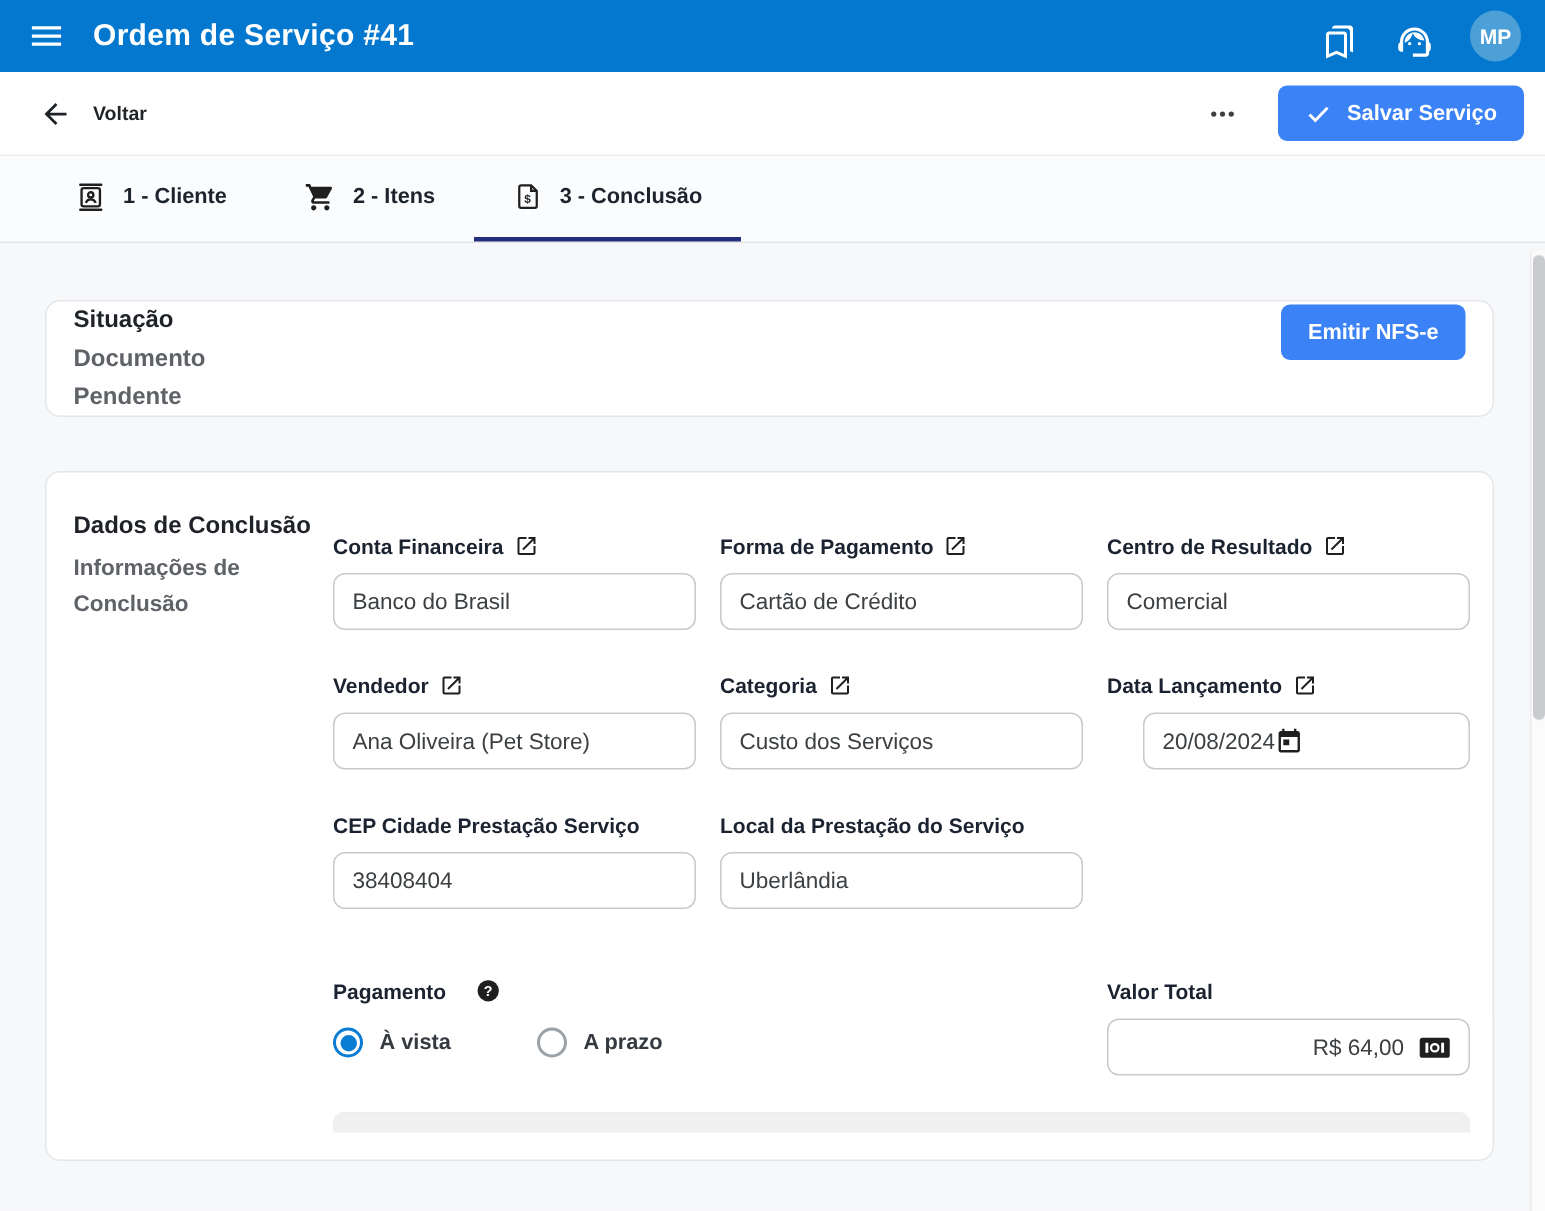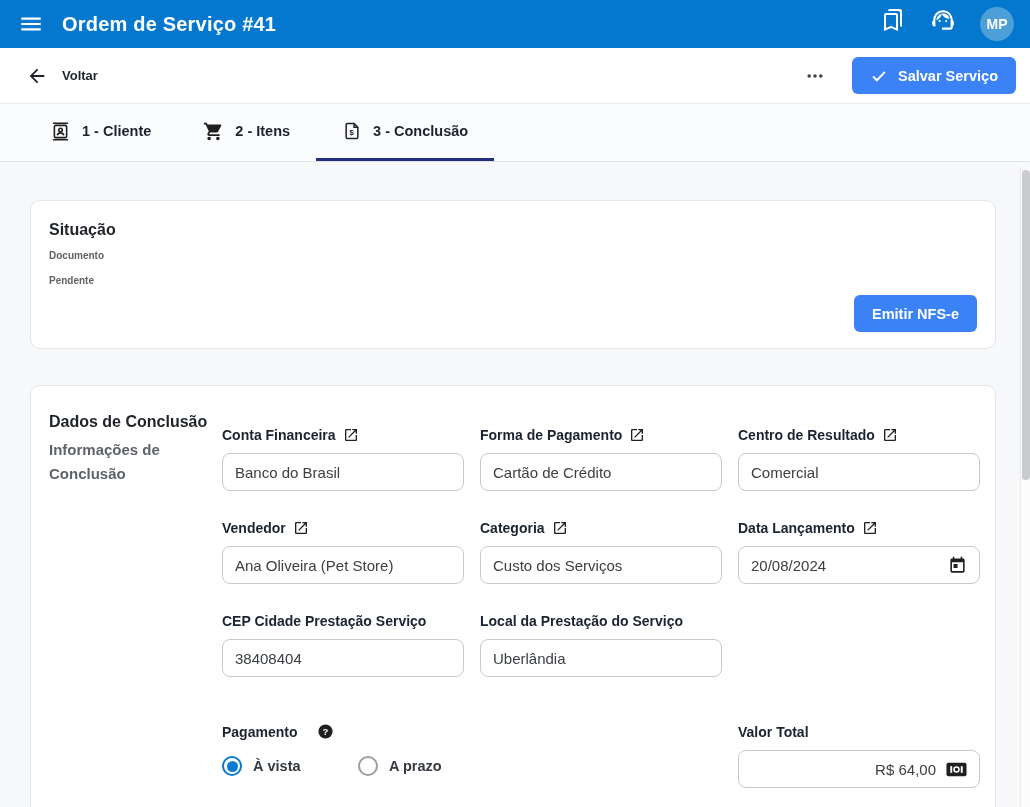--- a/index.html
+++ b/index.html
@@ -11,7 +11,7 @@
     padding:0 16px 0 18px; color:#fff; position:relative; }
   .appbar .menu-btn { width:26px; height:26px; cursor:pointer; display:flex; align-items:center; }
   .appbar .title { font-size:20px; font-weight:700; margin-left:18px; letter-spacing:.2px; }
-  .appbar .right { margin-left:auto; display:flex; align-items:flex-start; gap:24px; }
+  .appbar .right { margin-left:auto; display:flex; align-items:flex-end; gap:24px; }
   .icon-btn { width:26px; height:26px; display:flex; align-items:center; justify-content:center; cursor:pointer; }
   .avatar { width:34px; height:34px; border-radius:50%; background:#4d9fd8; color:#fff;
     display:flex; align-items:center; justify-content:center; font-size:14px; font-weight:700; cursor:pointer; }

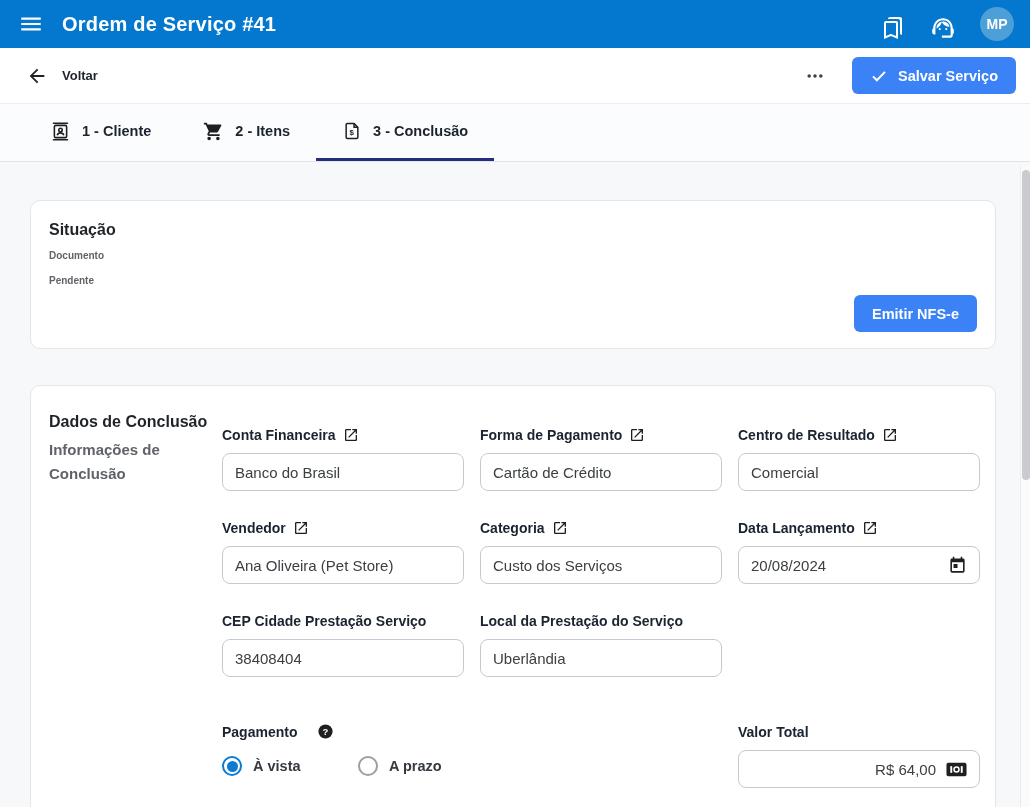--- a/index.html
+++ b/index.html
@@ -38,7 +38,7 @@
   
   .content { padding:38px 34px 0 30px; }
   .card { background:#fff; border:1px solid #e4e6e9; border-radius:10px; }
-  .card-situacao { padding:16px 18px; display:flex; align-items:flex-start;flex-direction:column; }
+  .card-situacao { padding:0 18px; display:flex; align-items:flex-start; }
   .sit-title { font-size:16px; font-weight:700; line-height:26px; color:#1f2328; }
   .sit-line { font-size:10px; line-height:25px; color:#5f6368; font-weight:600; }
   .card-situacao .btn-primary { margin-left:auto; margin-top:2px; }

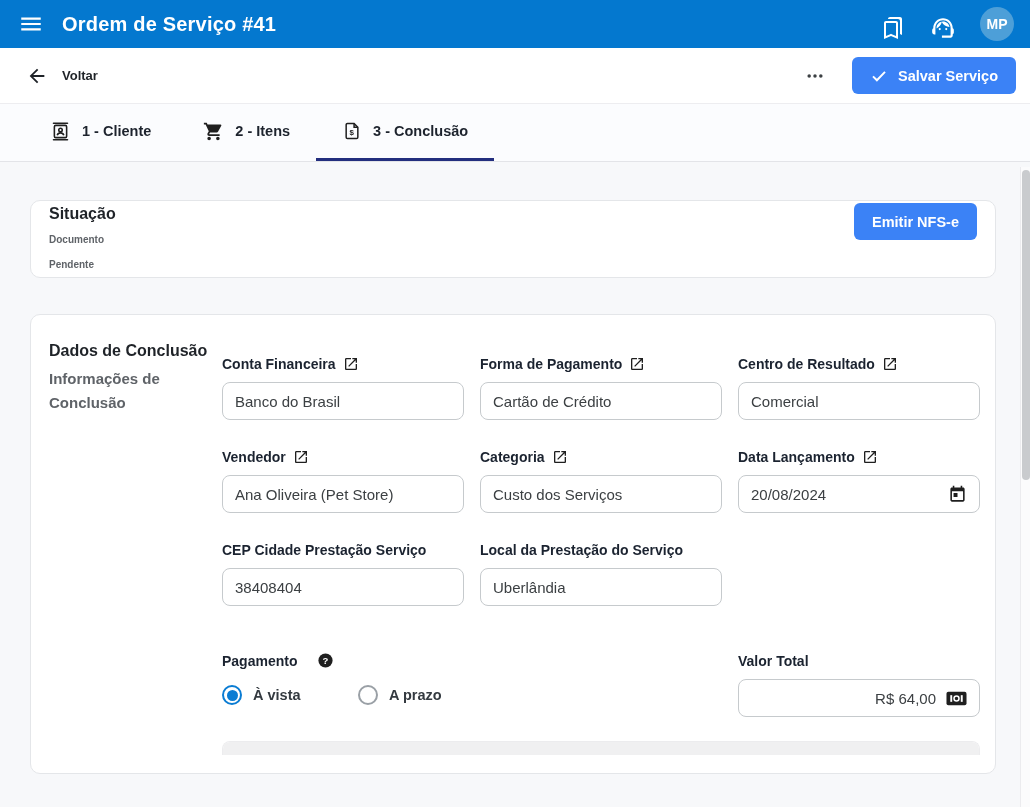--- a/index.html
+++ b/index.html
@@ -40,7 +40,7 @@
   .card { background:#fff; border:1px solid #e4e6e9; border-radius:10px; }
   .card-situacao { padding:0 18px; display:flex; align-items:flex-start; }
   .sit-title { font-size:16px; font-weight:700; line-height:26px; color:#1f2328; }
-  .sit-line { font-size:10px; line-height:25px; color:#5f6368; font-weight:600; }
+  .sit-line { font-size:16px; line-height:25px; color:#5f6368; font-weight:600; }
   .card-situacao .btn-primary { margin-left:auto; margin-top:2px; }
 
   .card-conclusao { margin-top:36px; padding:22px 18px 18px 18px; display:flex; height:460px; overflow:hidden; }

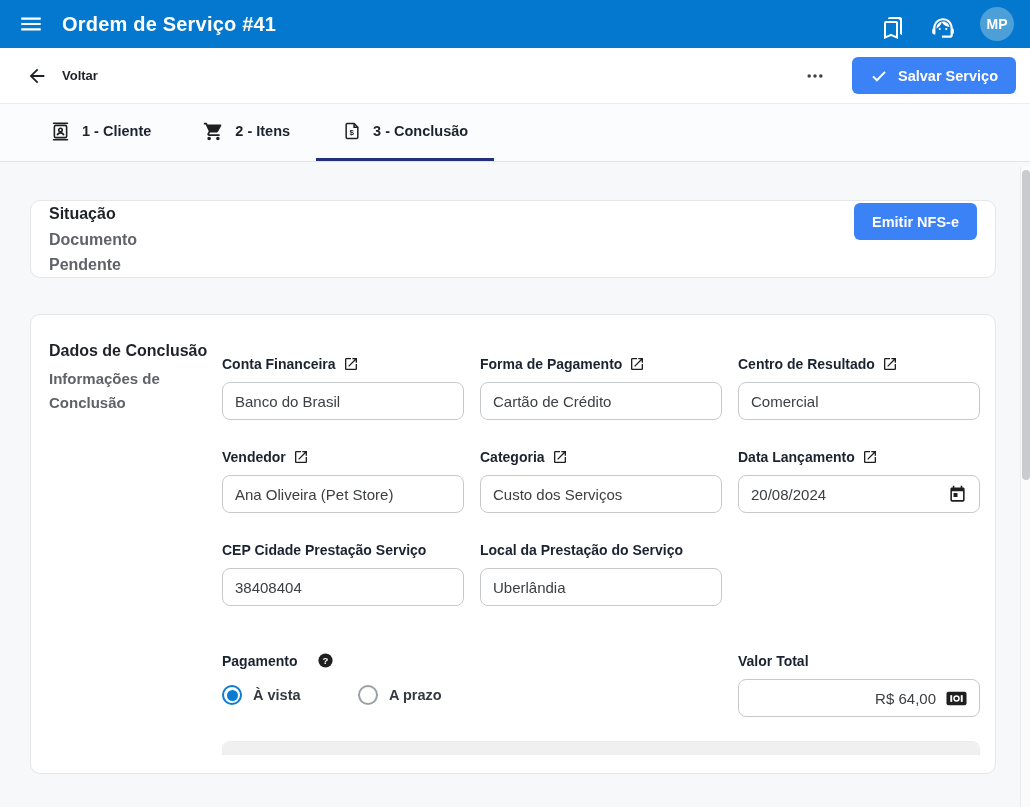--- a/index.html
+++ b/index.html
@@ -55,7 +55,7 @@
     color:#1b2330; height:18px; margin-bottom:9px; }
   .finput { height:38px; border:1px solid #c6cacd; border-radius:8px; background:#fff;
     display:flex; align-items:center; padding:0 12px; font-size:15px; color:#3c4043; cursor:text; }
-  .finput.with-end { justify-content:space-between; }
+  .finput.with-end { justify-content:flex-start;margin-left:24px; }
   .finput.right { justify-content:flex-end; gap:10px;padding-left:20px; }
 
   .pay-block { grid-column:1 / 3; margin-top:18px; }

